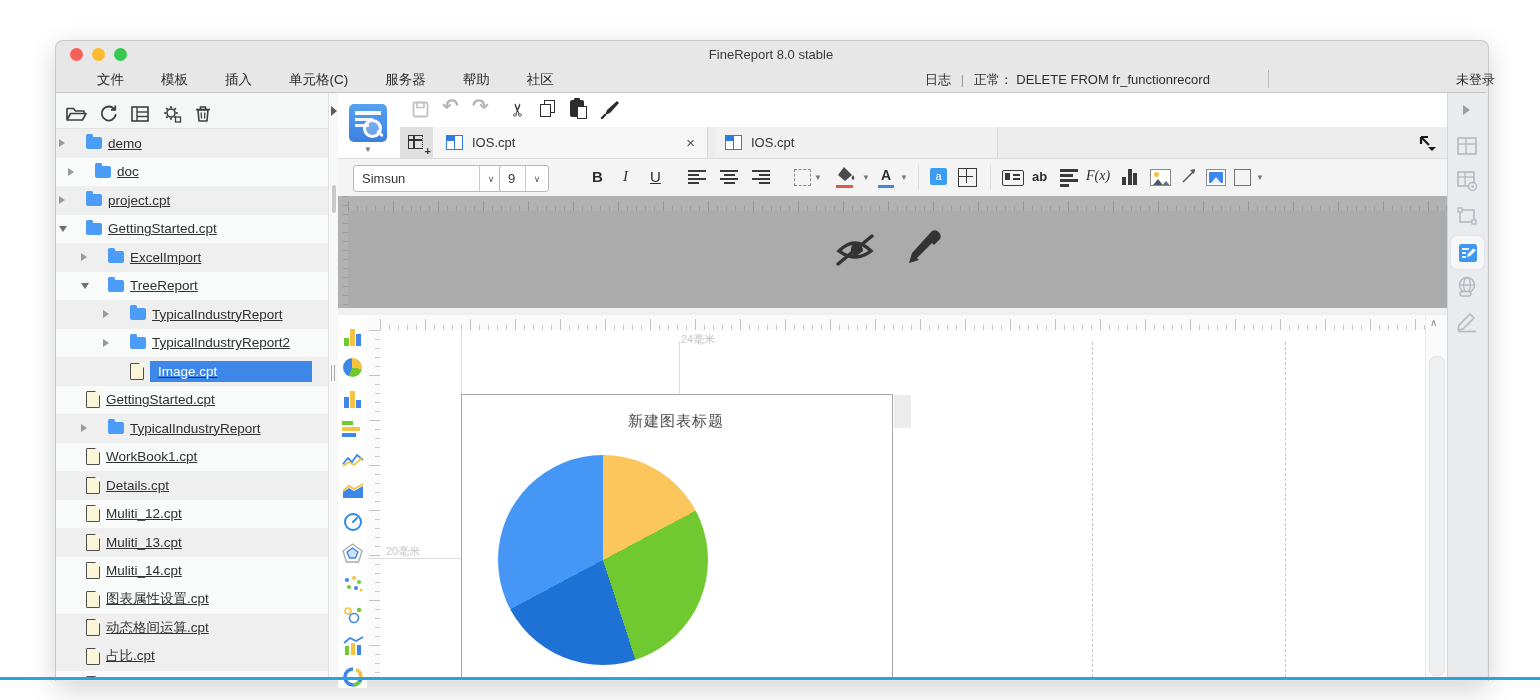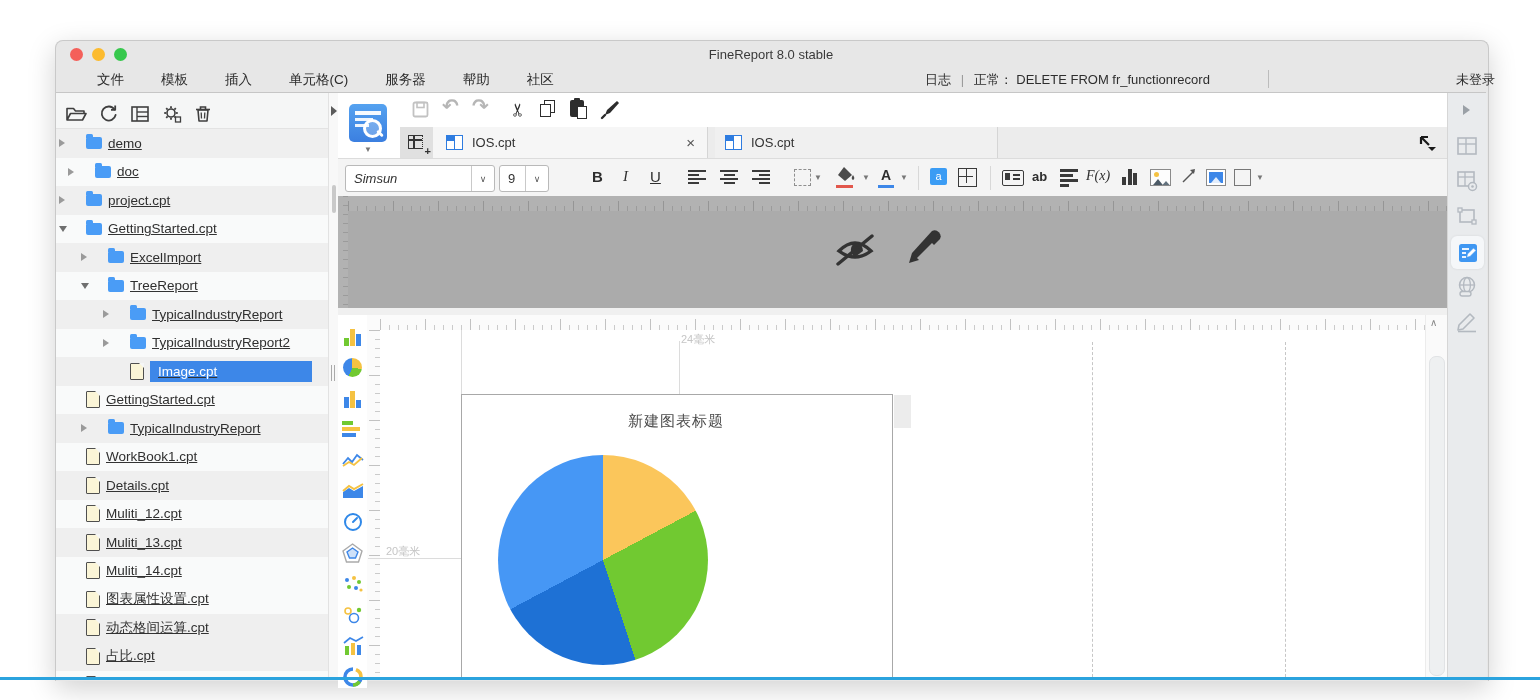--- a/index.html
+++ b/index.html
@@ -317,7 +317,7 @@
   </div>
 
   <div class="abs fmtrow" style="left:338px;top:158px;width:1109px;height:38px;">
-    <div class="selbox" style="position:absolute;left:7px;top:6px;width:148px;height:25px;font-style:italic;">
+    <div class="selbox" style="position:absolute;left:15px;top:6px;width:148px;height:25px;">
       <span class="val">Simsun</span>
       <span class="chev">∨</span>
     </div>

